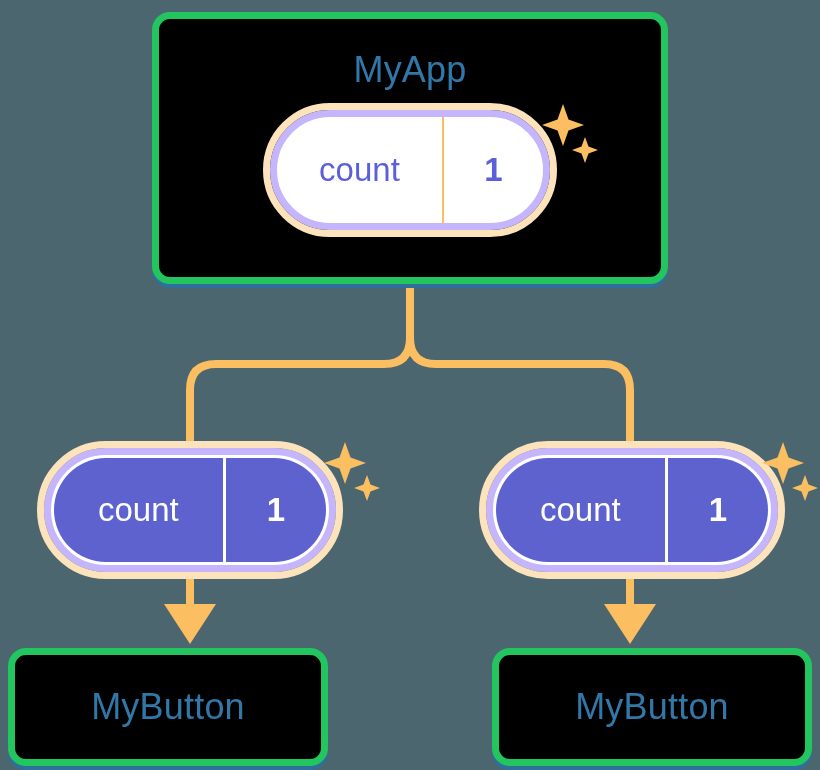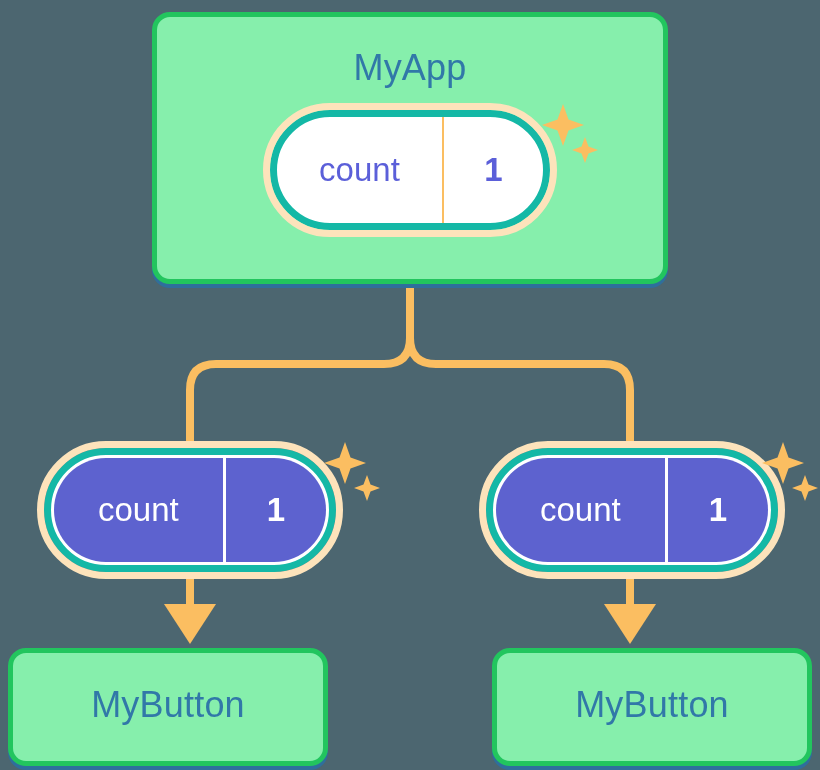--- a/index.html
+++ b/index.html
@@ -32,8 +32,8 @@
   
   .card {
     position: absolute;
-    background: #86efac;
-    border: 5px solid #22c55e;
+    background: #000000;
+    border: 7px solid #22c55e;
     border-radius: 18px;
     box-shadow: 0 4px 0 0 #2f6f9c;
     box-sizing: border-box;

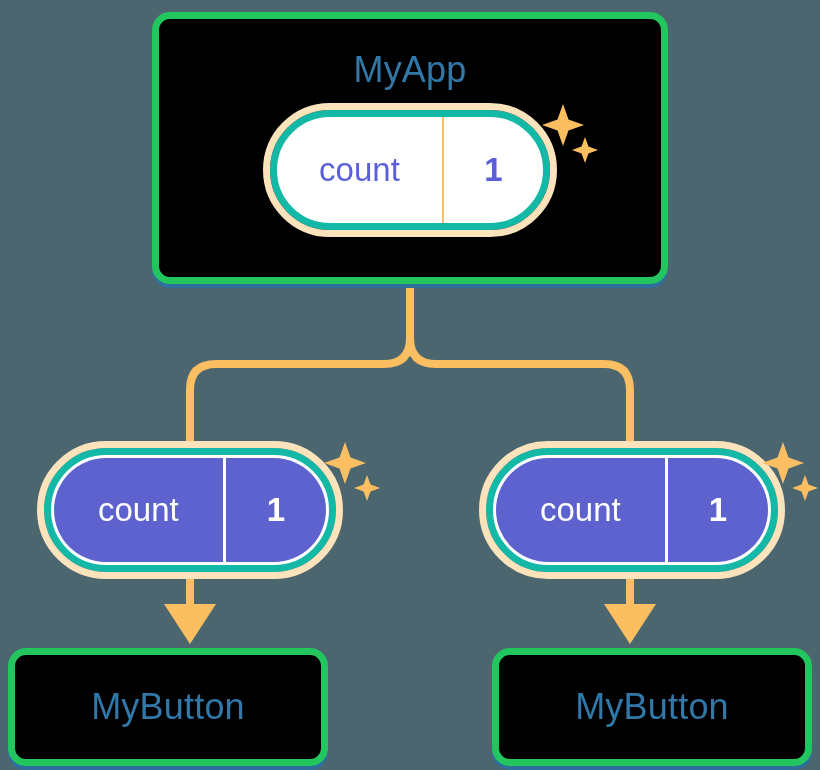--- a/index.html
+++ b/index.html
@@ -83,7 +83,7 @@
     display: flex;
     align-items: stretch;
     box-sizing: border-box;
-    border: 7px solid #14b8a6;
+    border: 7px solid #c4b5fd;
     outline: 7px solid #fde3bb;
     border-radius: 999px;
     background: #ffffff;

